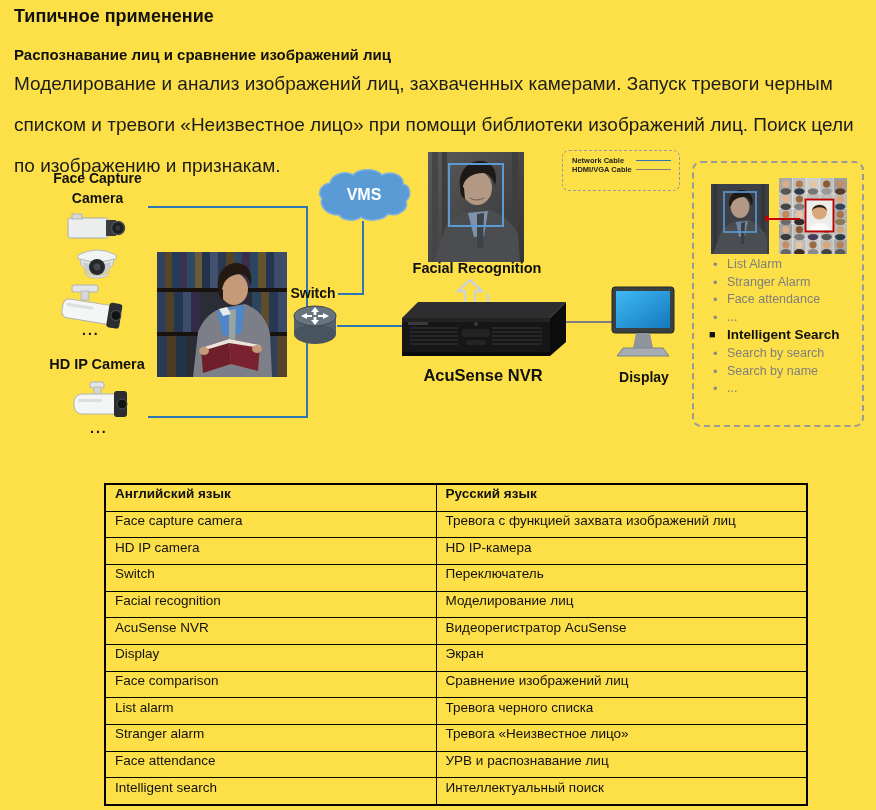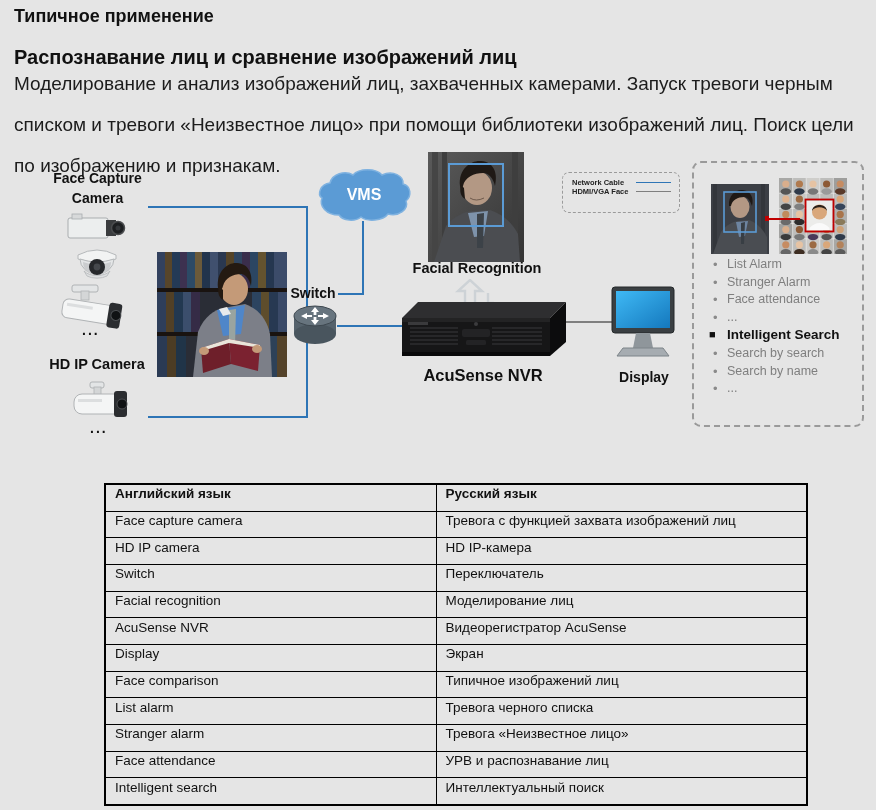--- a/index.html
+++ b/index.html
@@ -4,7 +4,7 @@
 <style>
   * { margin:0; padding:0; box-sizing:border-box; }
   html,body { width:876px; height:810px; background:#fff; font-family:"Liberation Sans", sans-serif; color:#1a1a1a; }
-  .page { position:relative; width:876px; height:810px; overflow:hidden; background:#e5e5e5; }
+  .page { position:relative; width:876px; height:810px; overflow:hidden; background:#fde047; }
 
   
   .title { position:absolute; left:14px; top:6px; font-size:18px; font-weight:bold; color:#111; }

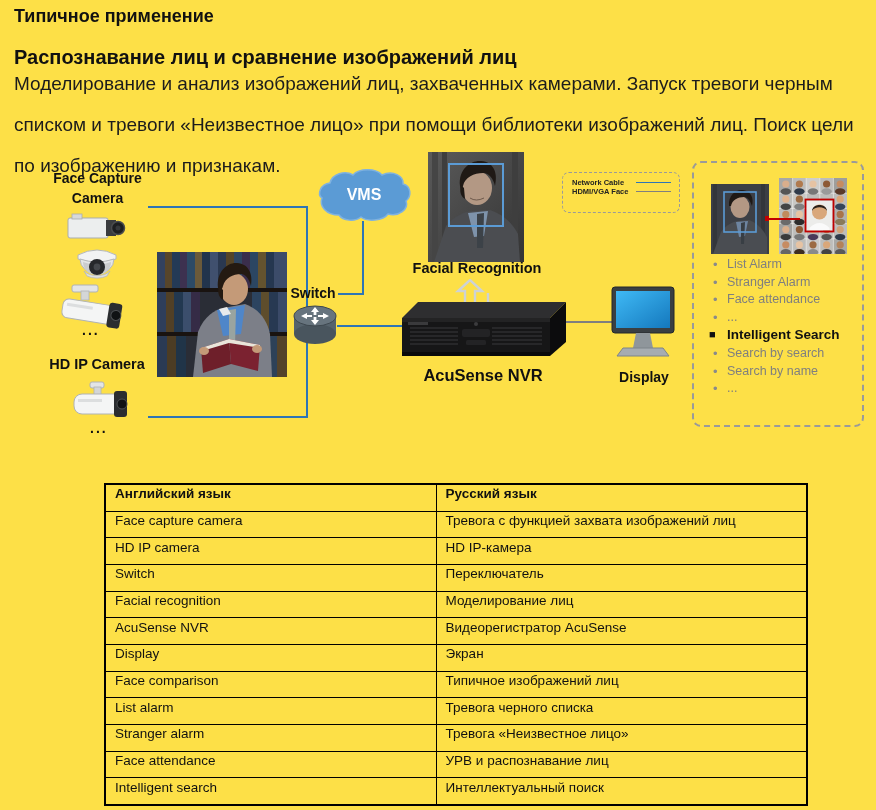--- a/index.html
+++ b/index.html
@@ -8,7 +8,7 @@
 
   
   .title { position:absolute; left:14px; top:6px; font-size:18px; font-weight:bold; color:#111; }
-  .subtitle { position:absolute; left:14px; top:46px; font-size:20px; font-weight:bold; color:#111; }
+  .subtitle { position:absolute; left:14px; top:46px; font-size:15px; font-weight:bold; color:#111; }
   .body-text { position:absolute; left:14px; top:64px; width:852px; font-size:19px; line-height:2.15; color:#1c1c1c; }
 
   

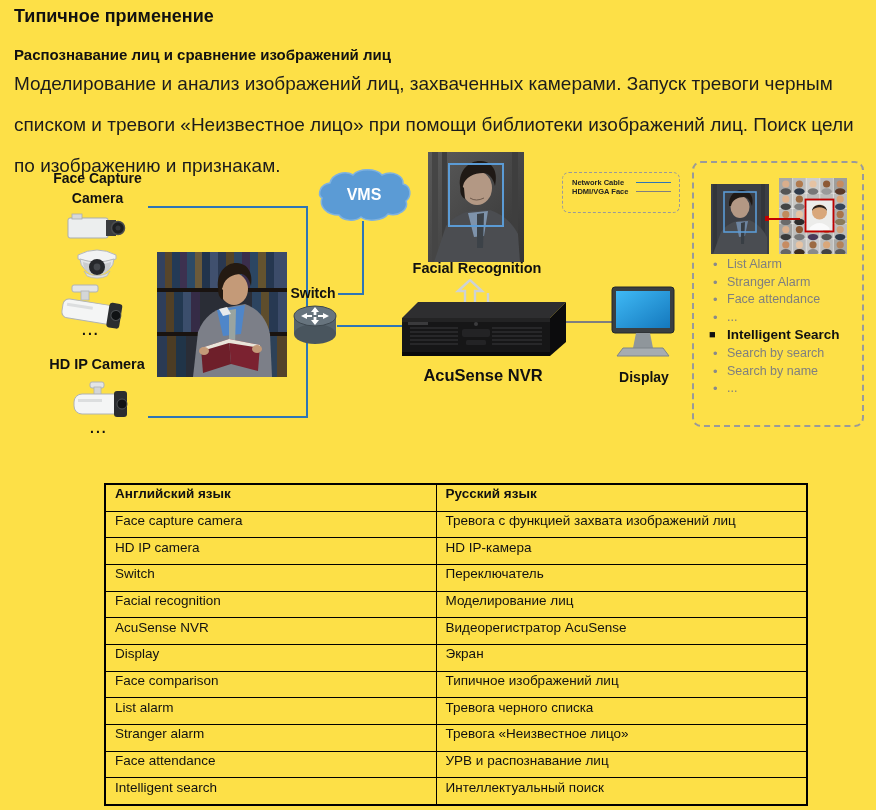--- a/index.html
+++ b/index.html
@@ -48,7 +48,7 @@
   .display { position:absolute; left:611px; top:286px; }
 
   
-  .legend { position:absolute; left:562px; top:172px; width:118px; height:41px; border:1.6px dashed #9a9a9a; border-radius:7px; padding:5px 8px 20px 9px; display:flex; flex-direction:column; justify-content:space-around; }
+  .legend { position:absolute; left:562px; top:150px; width:118px; height:41px; border:1.6px dashed #9a9a9a; border-radius:7px; padding:5px 8px 20px 9px; display:flex; flex-direction:column; justify-content:space-around; }
   .legend-row { display:flex; align-items:center; justify-content:space-between; }
   .legend-label { font-size:7.5px; font-weight:bold; color:#222; white-space:nowrap; }
   .legend-line { width:35px; height:1.6px; }

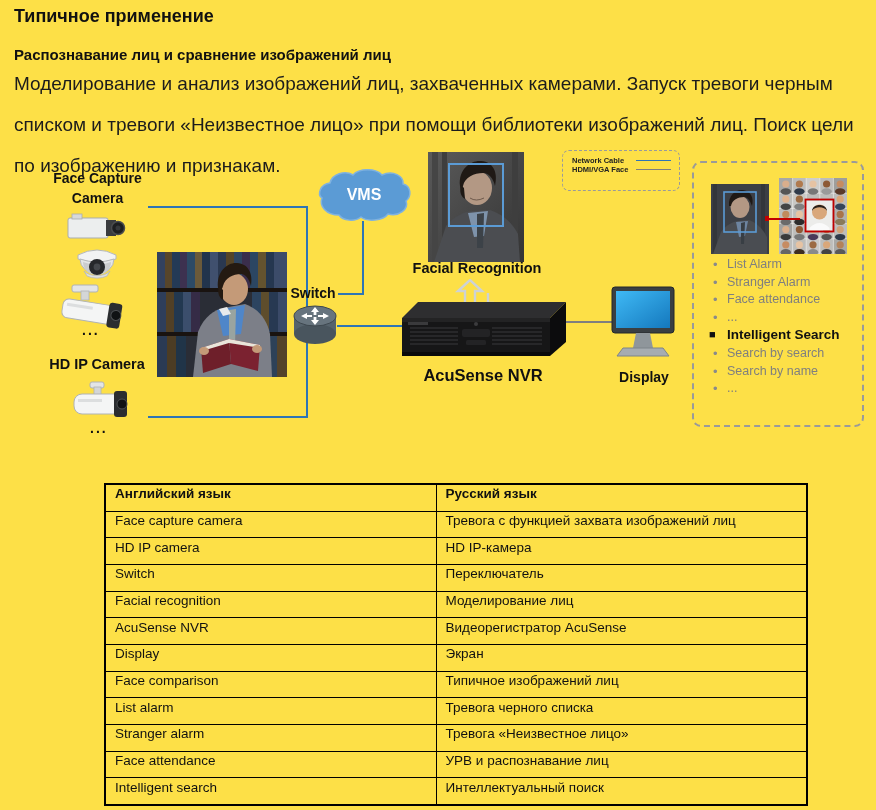--- a/index.html
+++ b/index.html
@@ -273,7 +273,7 @@
         <span class="legend-line" style="background-color: rgb(46, 117, 182);"></span>
       </div>
       <div class="legend-row">
-        <span class="legend-label">HDMI/VGA Face</span>
+        <span class="legend-label">HDMI/VGA Cable</span>
         <span class="legend-line" style="background-color: rgb(127, 127, 127);"></span>
       </div>
     </div>

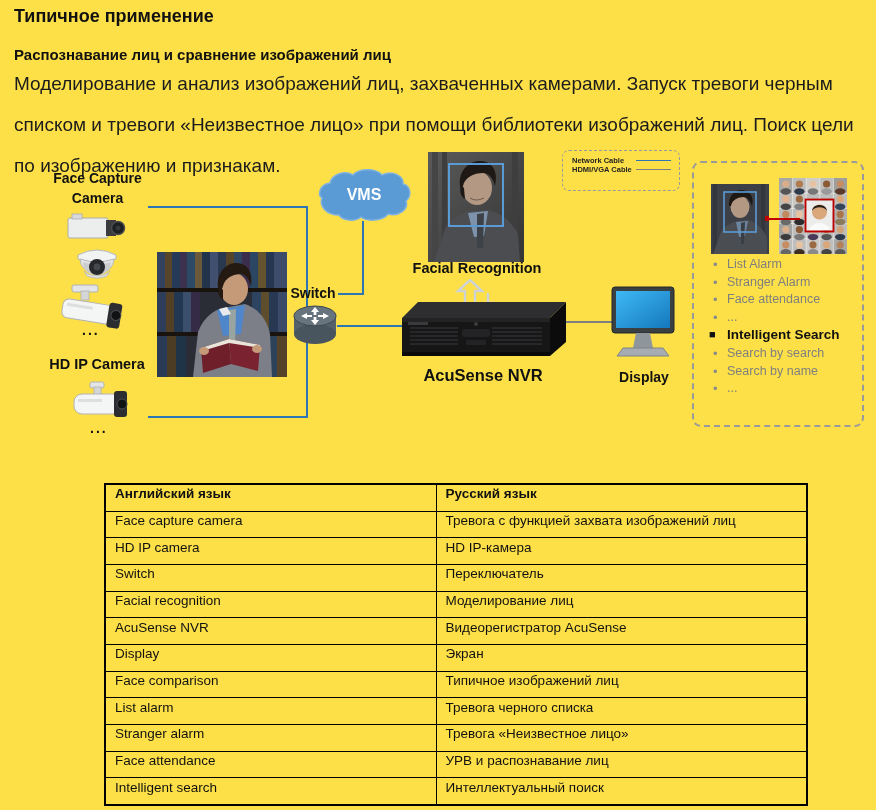--- a/index.html
+++ b/index.html
@@ -455,7 +455,7 @@
         </tr>
     <tr>
           <td>Face comparison</td>
-          <td>Типичное изображений лиц</td>
+          <td>Сравнение изображений лиц</td>
         </tr>
     <tr>
           <td>List alarm</td>

